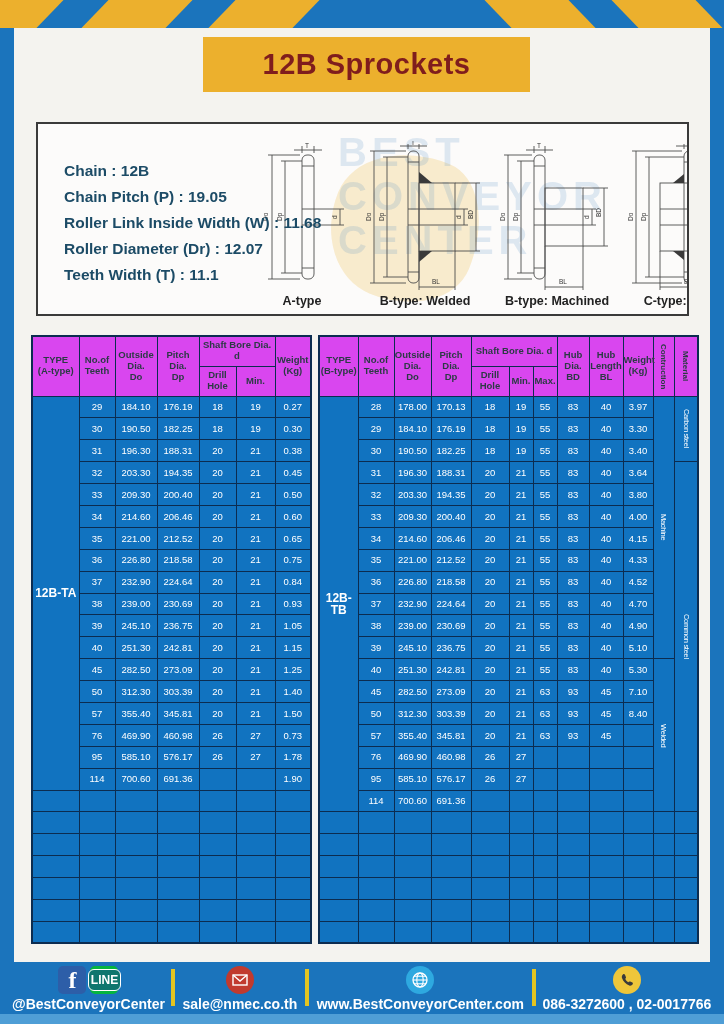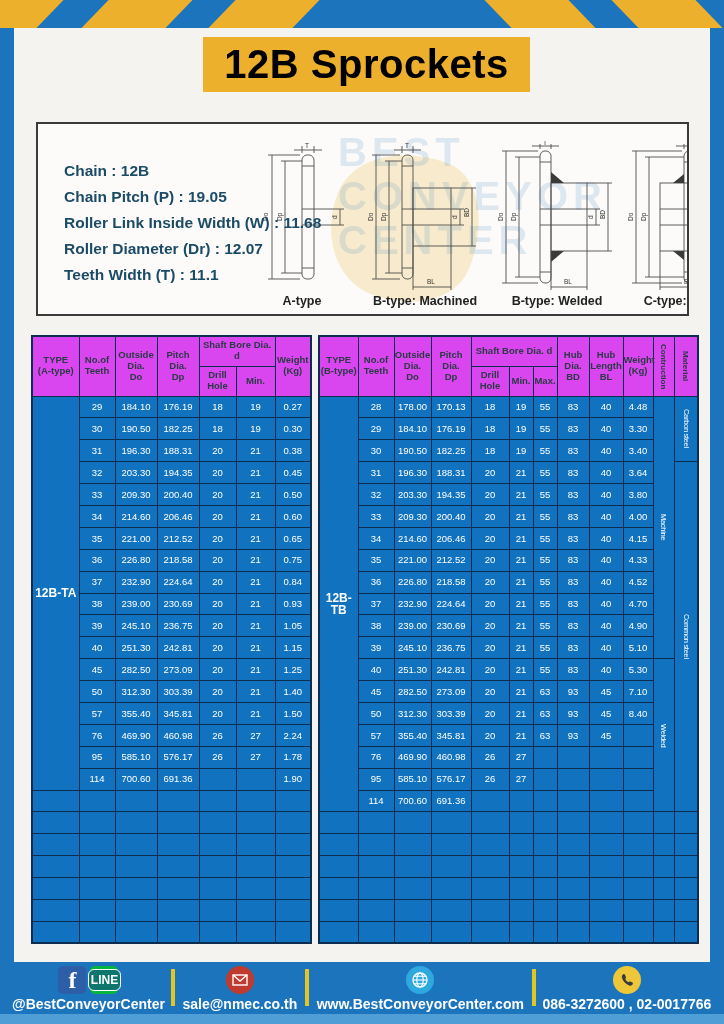--- a/index.html
+++ b/index.html
@@ -15,7 +15,7 @@
   .page{position:absolute;left:14px;top:28px;width:696px;height:934px;background:#f4f3ef;}
   .title-box{position:absolute;left:189px;top:9px;width:327px;height:55px;background:#ecb02d;
              display:flex;align-items:center;justify-content:center;}
-  .title-box h1{margin:0;font-size:40px;font-weight:bold;color:#000000;letter-spacing:.5px;}
+  .title-box h1{margin:0;font-size:29px;font-weight:bold;color:#7f1d1d;letter-spacing:.5px;}
   
   .panel{position:absolute;left:22px;top:94px;width:653px;height:194px;background:#fcfbfa;
          border:2px solid #3a3a3a;overflow:hidden;}

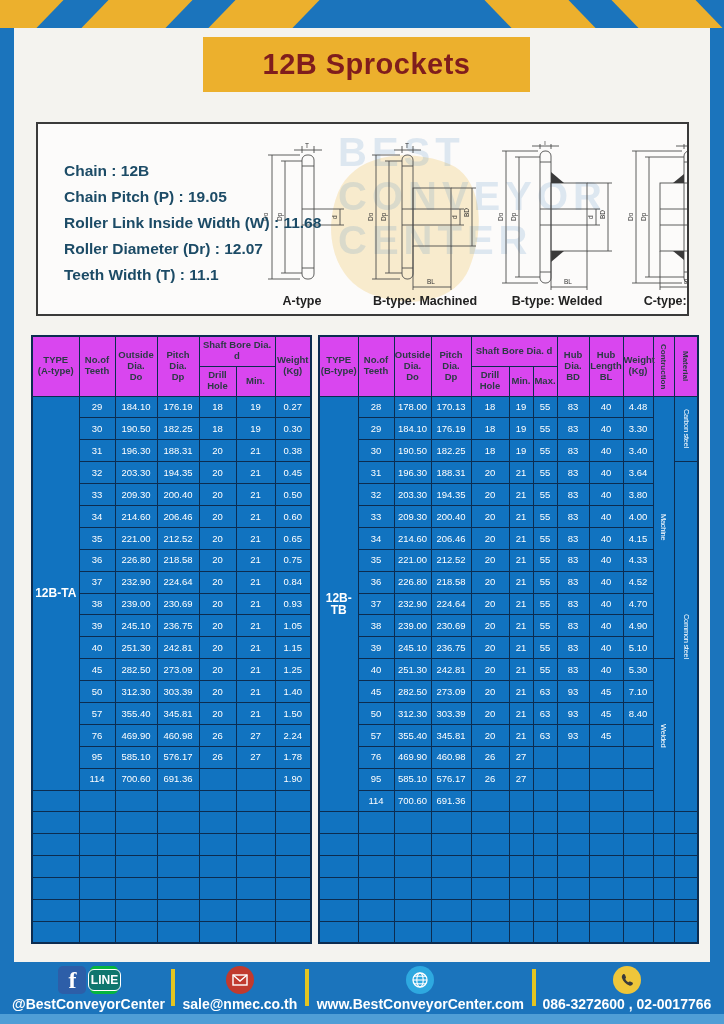--- a/index.html
+++ b/index.html
@@ -128,42 +128,6 @@
 
         <div class="fig">
           <svg class="draw" width="122" height="152" viewBox="0 0 122 152">
-            <rect x="38" y="14" width="11" height="124" rx="5"></rect>
-            <line x1="38" y1="25" x2="49" y2="25"></line>
-              <line x1="38" y1="127" x2="49" y2="127"></line>
-            <rect x="49" y="47" width="38" height="58"></rect>
-            <line x1="38" y1="68" x2="87" y2="68"></line>
-              <line x1="38" y1="84" x2="87" y2="84"></line>
-            <line x1="38" y1="12" x2="38" y2="5"></line>
-              <line x1="49" y1="12" x2="49" y2="5"></line>
-            <line x1="30" y1="9" x2="57" y2="9"></line>
-            <text x="41" y="6.5">T</text>
-            <line x1="36" y1="14" x2="8" y2="14"></line>
-              <line x1="36" y1="138" x2="8" y2="138"></line>
-            <line x1="12" y1="14" x2="12" y2="138"></line>
-            <text transform="rotate(-90 8.5 80)" x="8.5" y="80">Do</text>
-            <line x1="38" y1="20" x2="21" y2="20"></line>
-              <line x1="38" y1="132" x2="21" y2="132"></line>
-            <line x1="25" y1="20" x2="25" y2="132"></line>
-            <text transform="rotate(-90 21.5 80)" x="21.5" y="80">Dp</text>
-            <line x1="87" y1="68" x2="100" y2="68"></line>
-              <line x1="87" y1="84" x2="100" y2="84"></line>
-            <line x1="96" y1="68" x2="96" y2="84"></line>
-            <text transform="rotate(-90 93 78)" x="93" y="78">d</text>
-            <line x1="87" y1="47" x2="112" y2="47"></line>
-              <line x1="87" y1="105" x2="112" y2="105"></line>
-            <line x1="108" y1="47" x2="108" y2="105"></line>
-            <text transform="rotate(-90 105 76)" x="105" y="76">BD</text>
-            <line x1="49" y1="105" x2="49" y2="149"></line>
-              <line x1="87" y1="105" x2="87" y2="149"></line>
-            <line x1="49" y1="146" x2="87" y2="146"></line>
-            <text x="63" y="143">BL</text>
-          </svg>
-          <div class="fig-cap">B-type: Machined</div>
-        </div>
-
-        <div class="fig">
-          <svg class="draw" width="122" height="152" viewBox="0 0 122 152">
             <rect x="44" y="10" width="11" height="132" rx="5"></rect>
             <line x1="44" y1="21" x2="55" y2="21"></line>
               <line x1="44" y1="131" x2="55" y2="131"></line>
@@ -198,6 +162,42 @@
             <text x="68" y="143">BL</text>
           </svg>
           <div class="fig-cap">B-type: Welded</div>
+        </div>
+
+        <div class="fig">
+          <svg class="draw" width="122" height="152" viewBox="0 0 122 152">
+            <rect x="38" y="14" width="11" height="124" rx="5"></rect>
+            <line x1="38" y1="25" x2="49" y2="25"></line>
+              <line x1="38" y1="127" x2="49" y2="127"></line>
+            <rect x="49" y="47" width="38" height="58"></rect>
+            <line x1="38" y1="68" x2="87" y2="68"></line>
+              <line x1="38" y1="84" x2="87" y2="84"></line>
+            <line x1="38" y1="12" x2="38" y2="5"></line>
+              <line x1="49" y1="12" x2="49" y2="5"></line>
+            <line x1="30" y1="9" x2="57" y2="9"></line>
+            <text x="41" y="6.5">T</text>
+            <line x1="36" y1="14" x2="8" y2="14"></line>
+              <line x1="36" y1="138" x2="8" y2="138"></line>
+            <line x1="12" y1="14" x2="12" y2="138"></line>
+            <text transform="rotate(-90 8.5 80)" x="8.5" y="80">Do</text>
+            <line x1="38" y1="20" x2="21" y2="20"></line>
+              <line x1="38" y1="132" x2="21" y2="132"></line>
+            <line x1="25" y1="20" x2="25" y2="132"></line>
+            <text transform="rotate(-90 21.5 80)" x="21.5" y="80">Dp</text>
+            <line x1="87" y1="68" x2="100" y2="68"></line>
+              <line x1="87" y1="84" x2="100" y2="84"></line>
+            <line x1="96" y1="68" x2="96" y2="84"></line>
+            <text transform="rotate(-90 93 78)" x="93" y="78">d</text>
+            <line x1="87" y1="47" x2="112" y2="47"></line>
+              <line x1="87" y1="105" x2="112" y2="105"></line>
+            <line x1="108" y1="47" x2="108" y2="105"></line>
+            <text transform="rotate(-90 105 76)" x="105" y="76">BD</text>
+            <line x1="49" y1="105" x2="49" y2="149"></line>
+              <line x1="87" y1="105" x2="87" y2="149"></line>
+            <line x1="49" y1="146" x2="87" y2="146"></line>
+            <text x="63" y="143">BL</text>
+          </svg>
+          <div class="fig-cap">B-type: Machined</div>
         </div>
 
         <div class="fig">

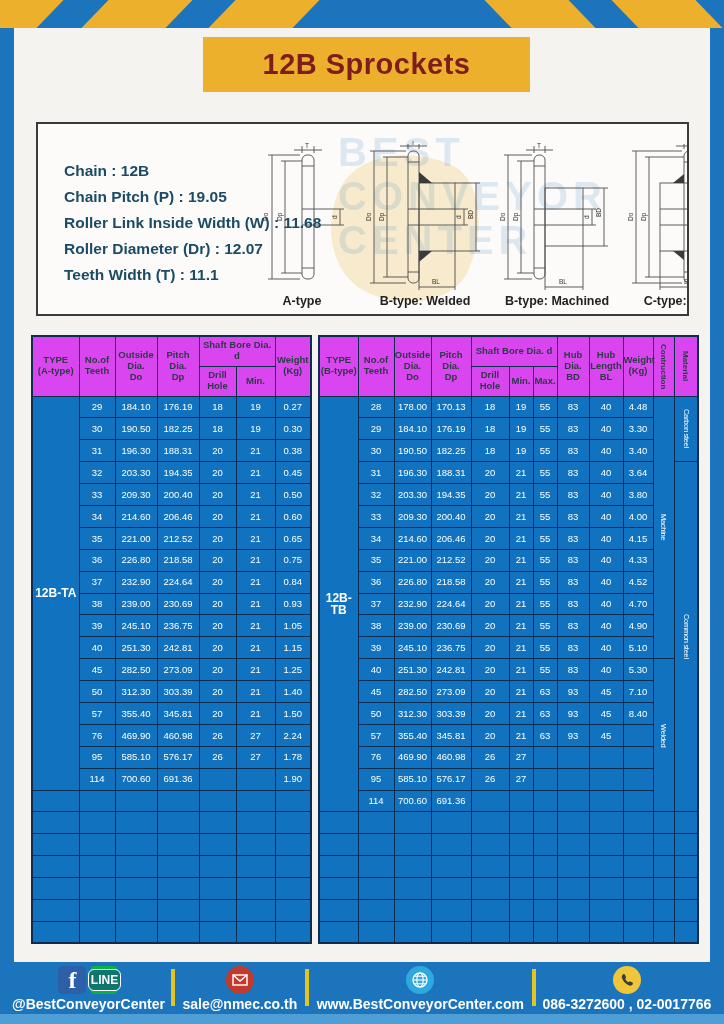--- a/index.html
+++ b/index.html
@@ -539,7 +539,7 @@
             <td>55</td>
             <td>83</td>
             <td>40</td>
-            <td>4.48</td>
+            <td>3.97</td>
             <td class="vtext" rowspan="12">Machine</td>
             <td class="vtext" rowspan="3">Carbon steel</td>
           </tr>

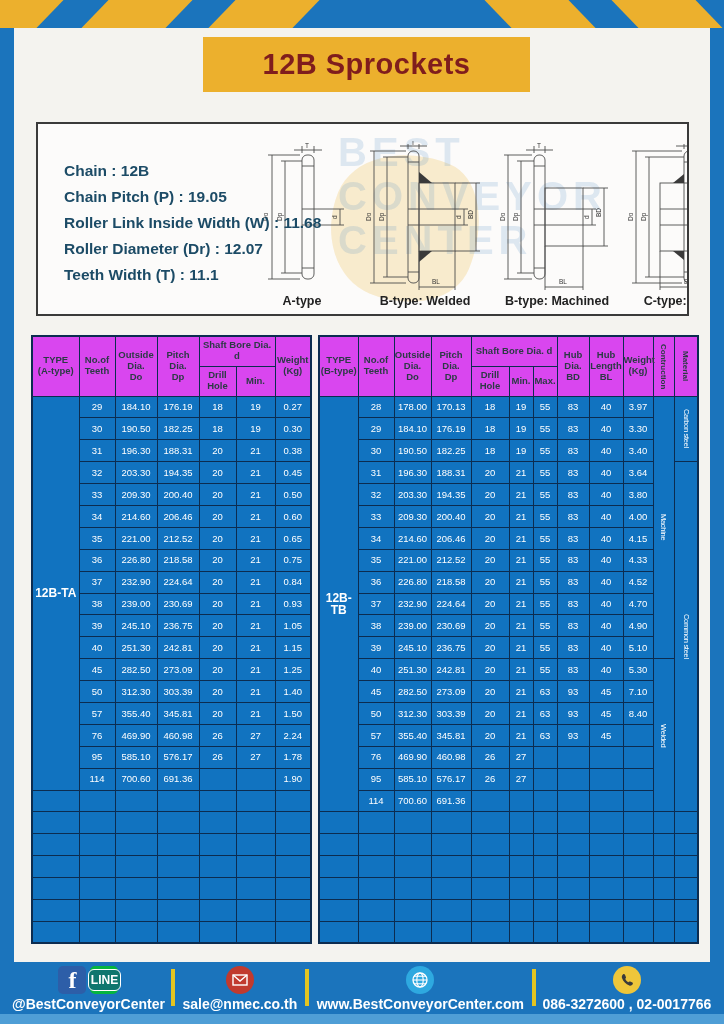--- a/index.html
+++ b/index.html
@@ -401,7 +401,7 @@
             <td>460.98</td>
             <td>26</td>
             <td>27</td>
-            <td>2.24</td>
+            <td>0.73</td>
           </tr>
           <tr>
             <td>95</td>

